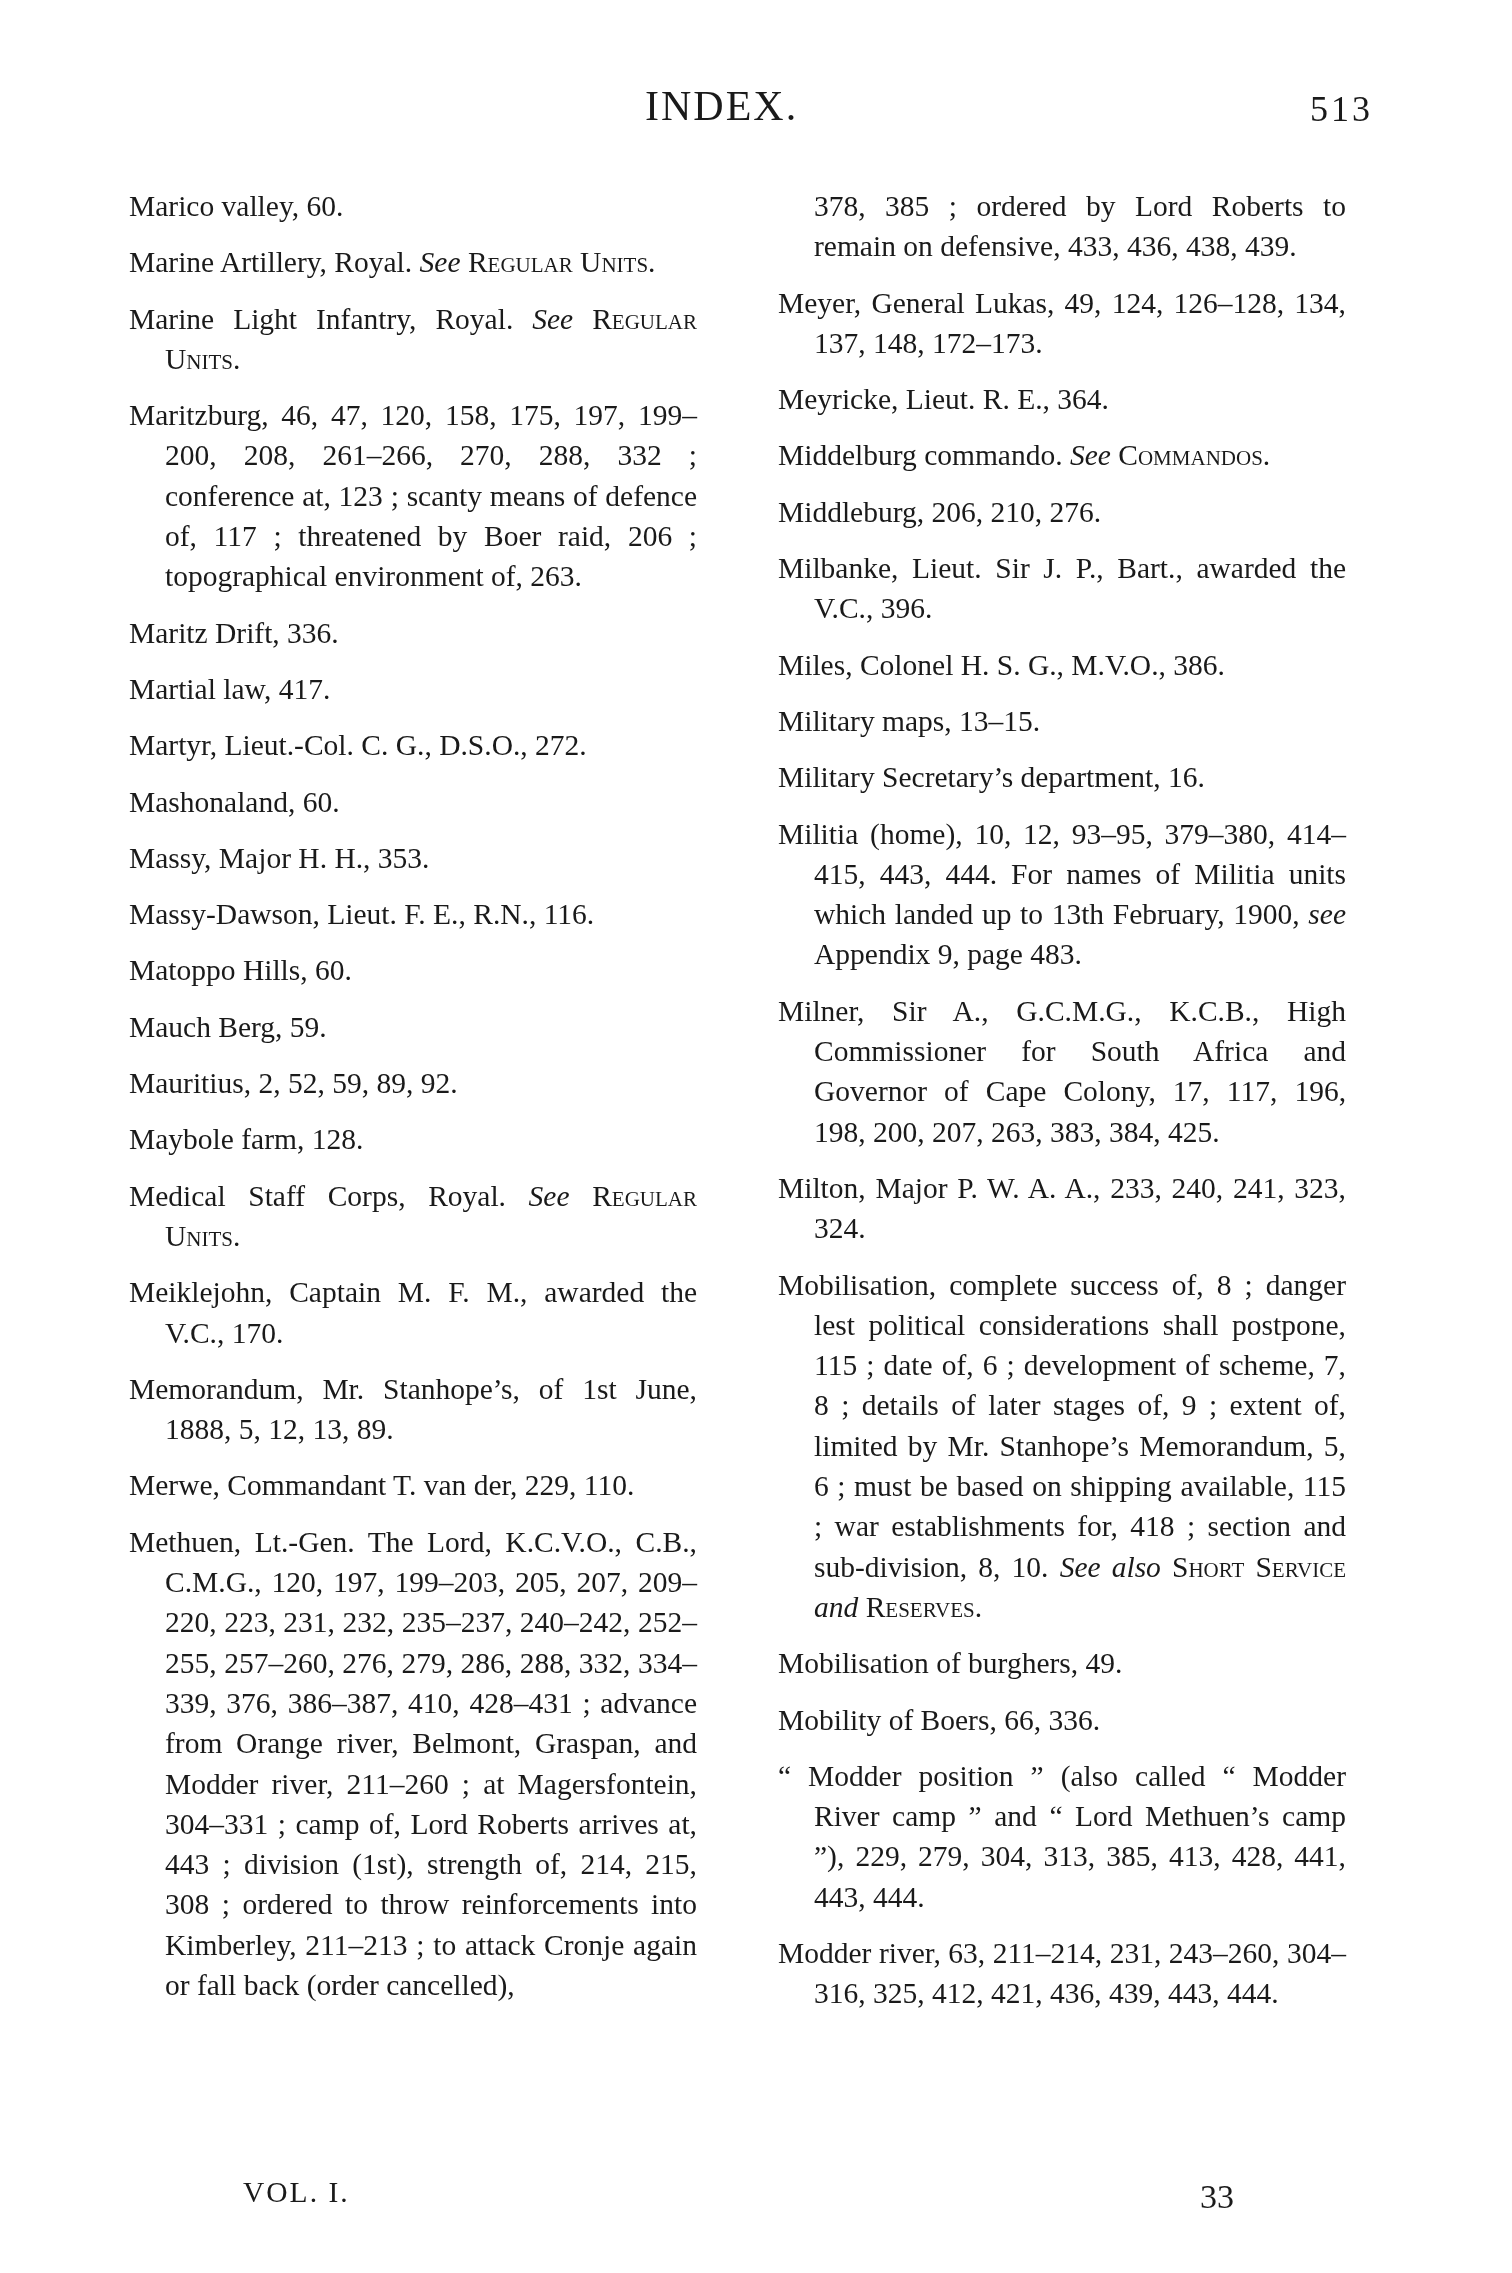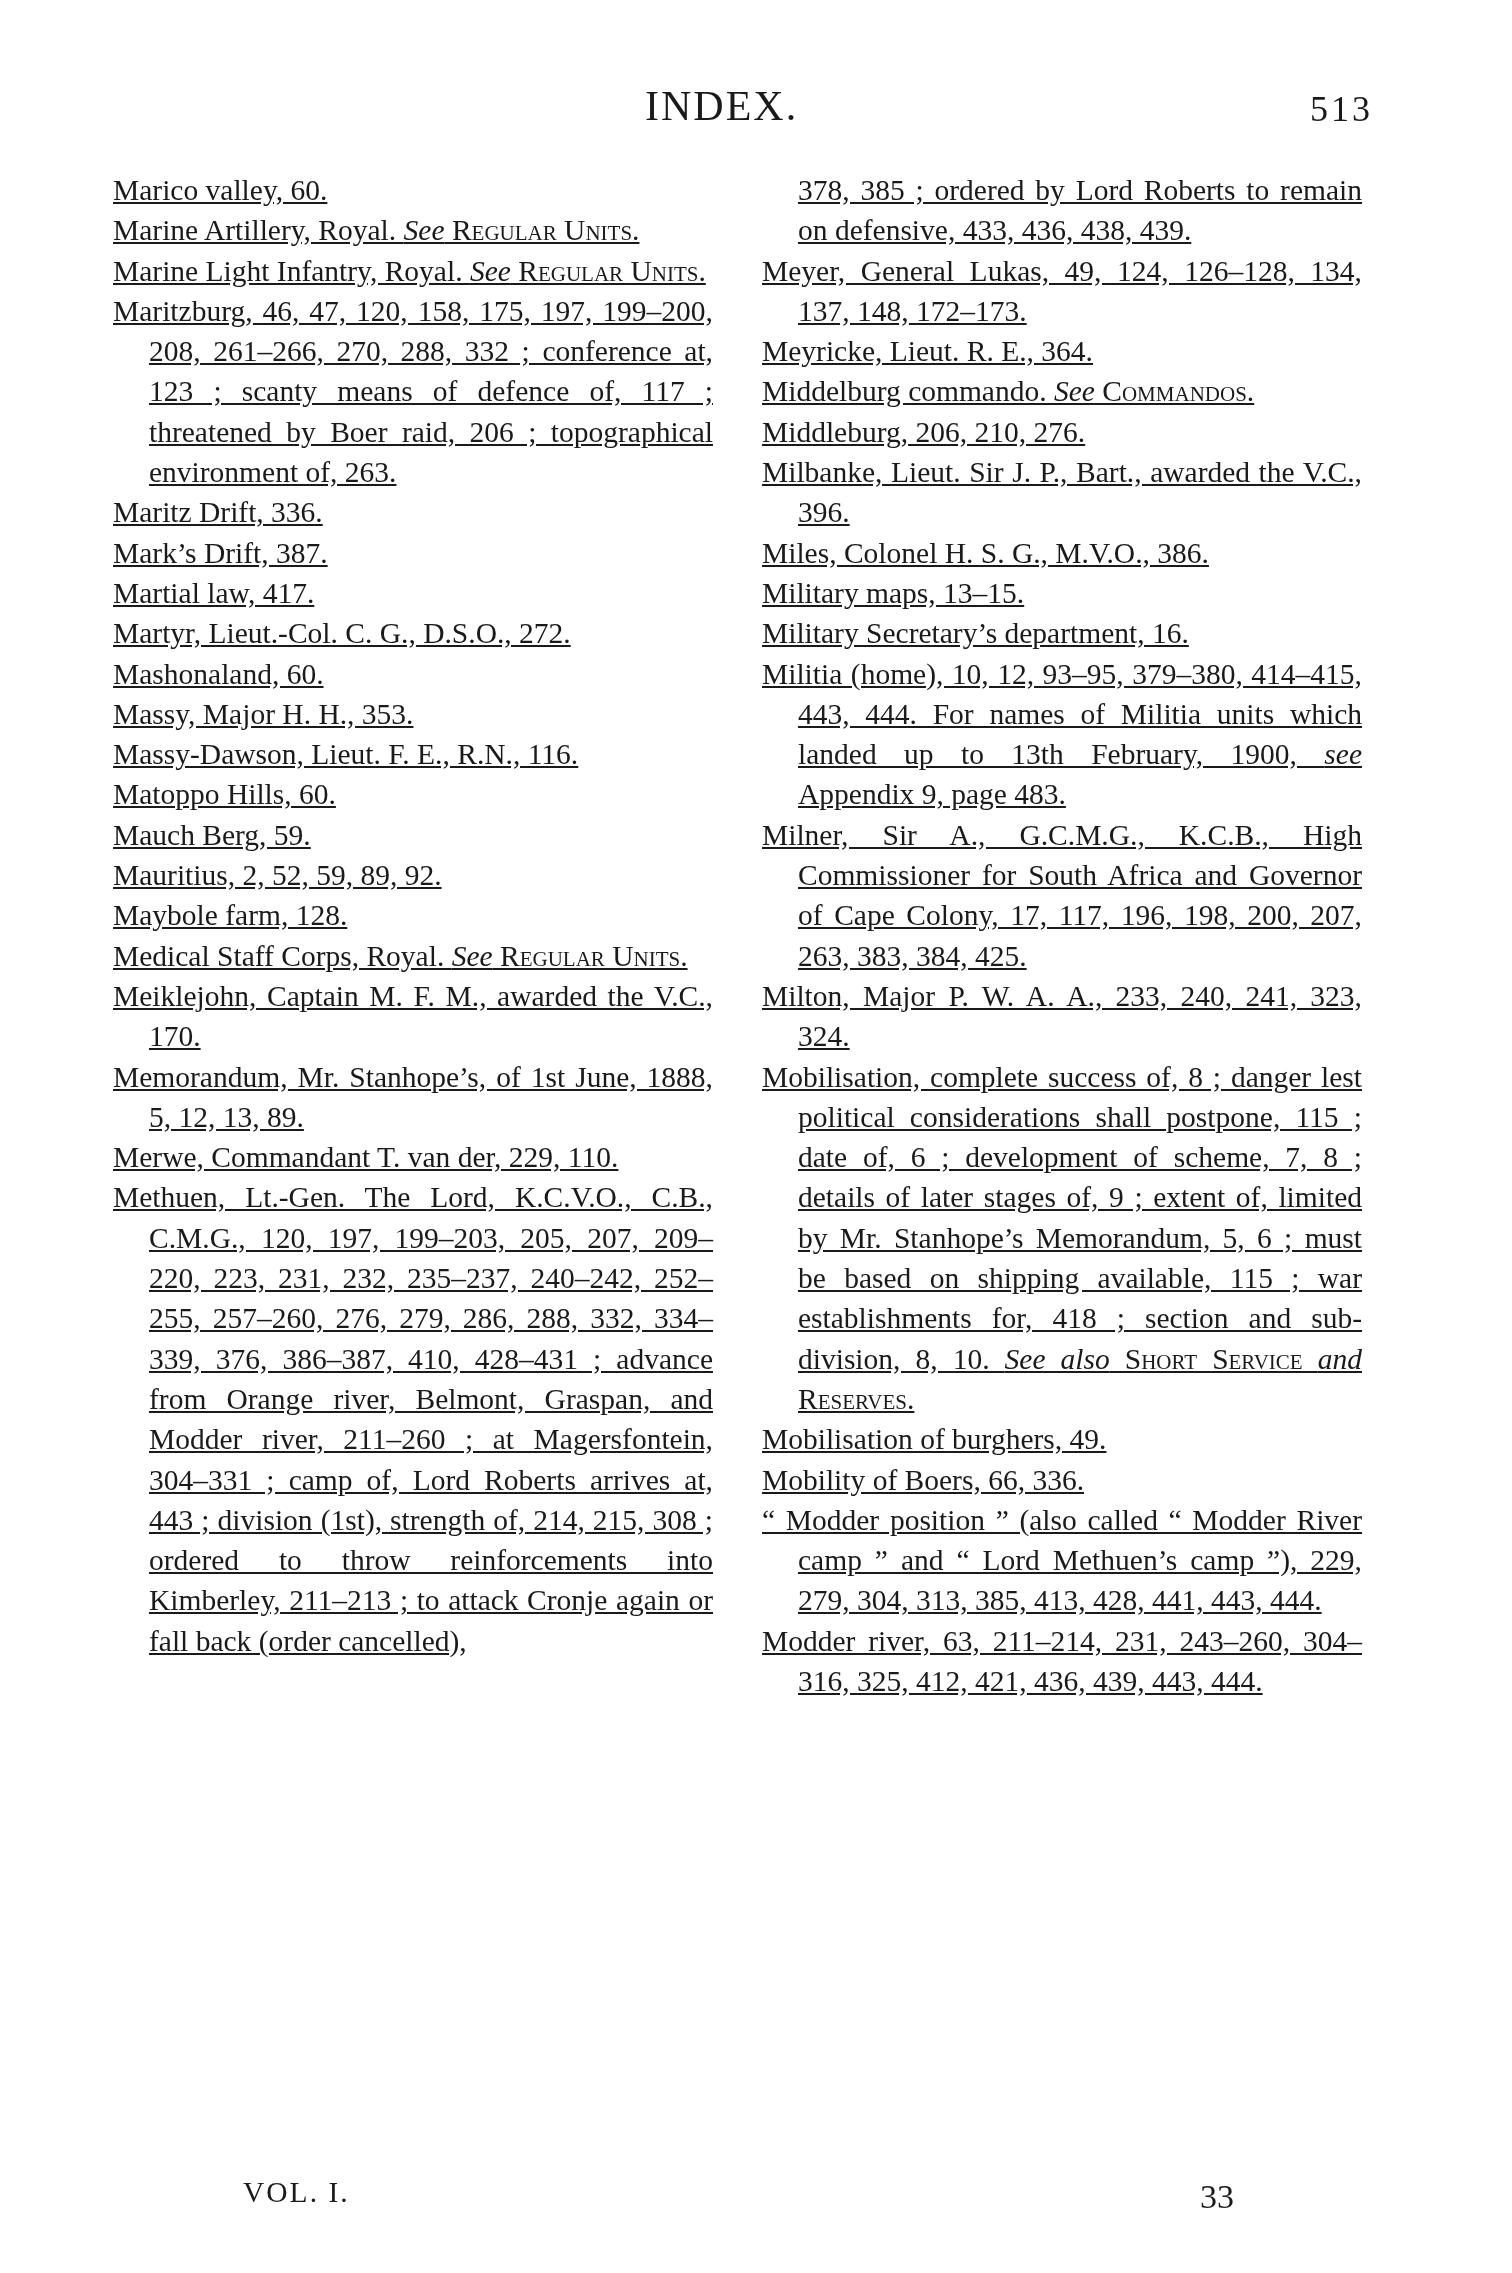--- a/index.html
+++ b/index.html
@@ -28,8 +28,7 @@
     .entry {
       text-align: justify;
       padding-left: 36px; text-indent: -36px;
-      margin: 0;
-      text-decoration: underline;
+      margin: 16px;
     }
     .entry.continuation { text-indent: 0; }
     .it { font-style: italic; }

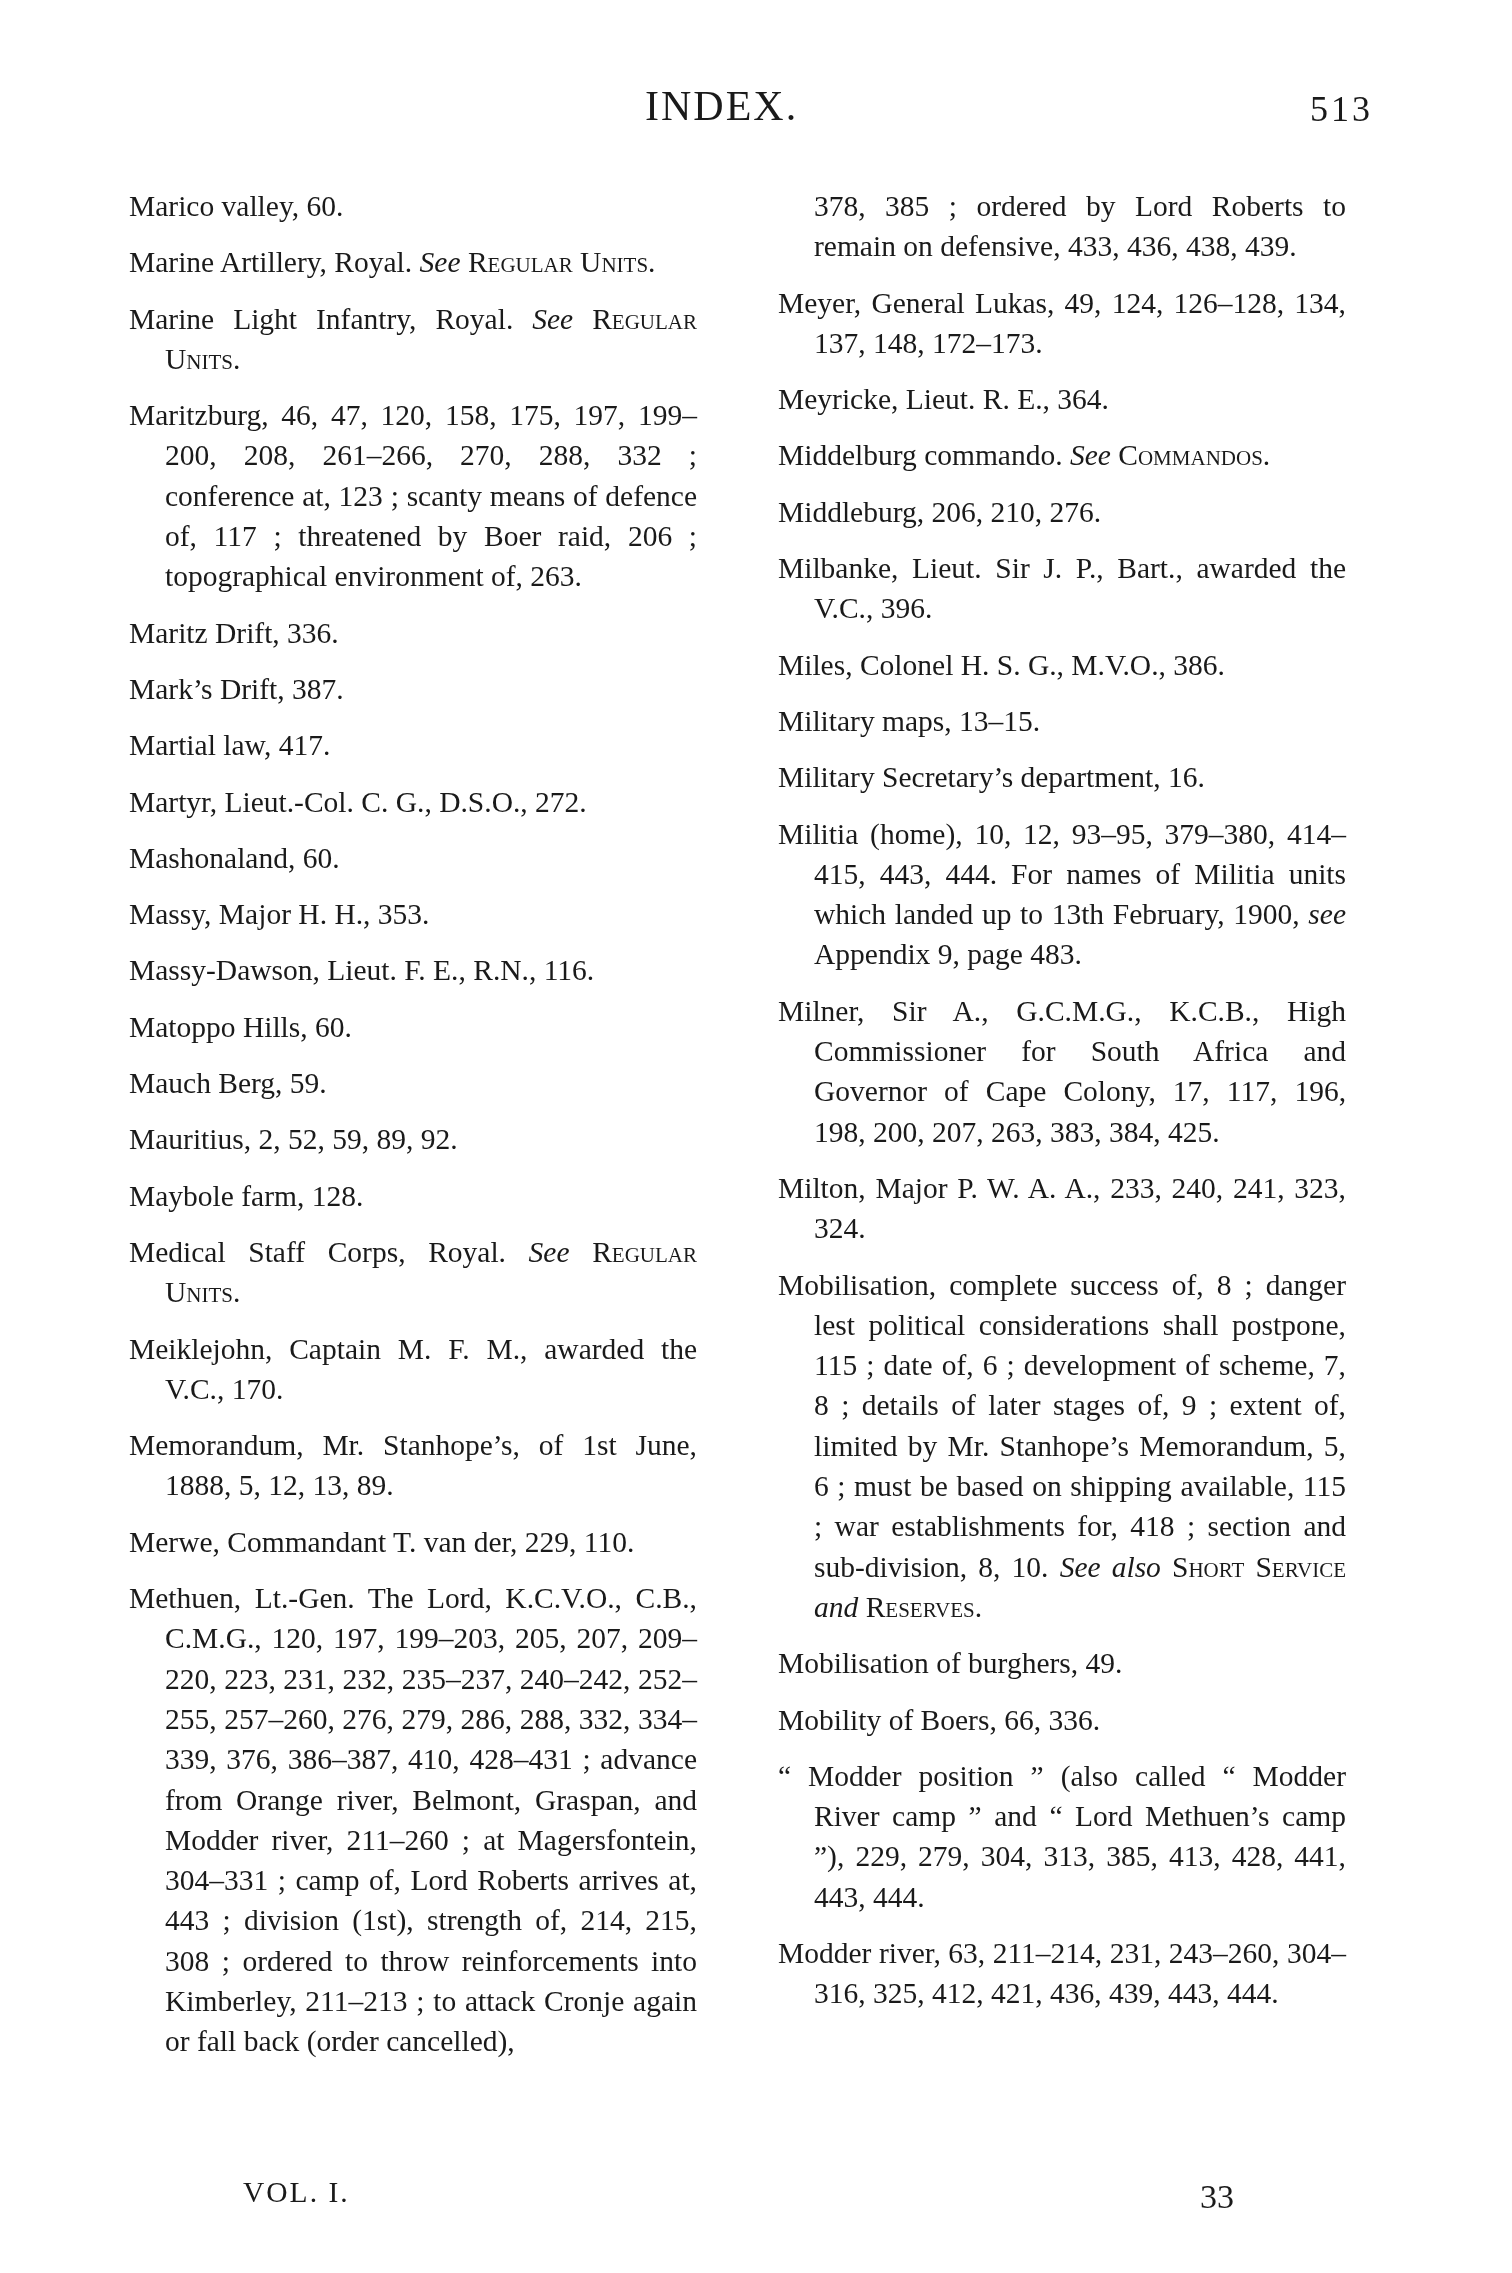--- a/index.html
+++ b/index.html
@@ -56,7 +56,6 @@
     <p class="entry"><span>Marine Light Infantry, Royal. </span><span class="it">See</span><span class="sc"> Regular Units.</span></p>
     <p class="entry"><span>Maritzburg, 46, 47, 120, 158, 175, 197, 199–200, 208, 261–266, 270, 288, 332 ; conference at, 123 ; scanty means of defence of, 117 ; threatened by Boer raid, 206 ; topographical environment of, 263.</span></p>
     <p class="entry"><span>Maritz Drift, 336.</span></p>
-    <p class="entry"><span>Mark’s Drift, 387.</span></p>
     <p class="entry"><span>Martial law, 417.</span></p>
     <p class="entry"><span>Martyr, Lieut.-Col. C. G., D.S.O., 272.</span></p>
     <p class="entry"><span>Mashonaland, 60.</span></p>

